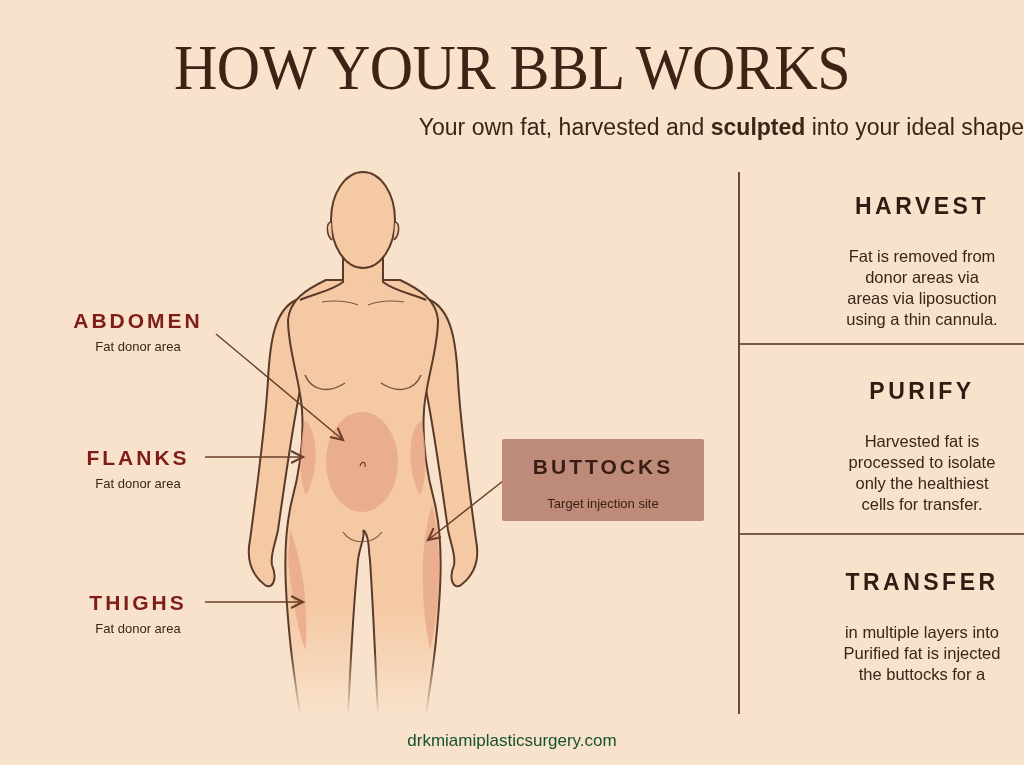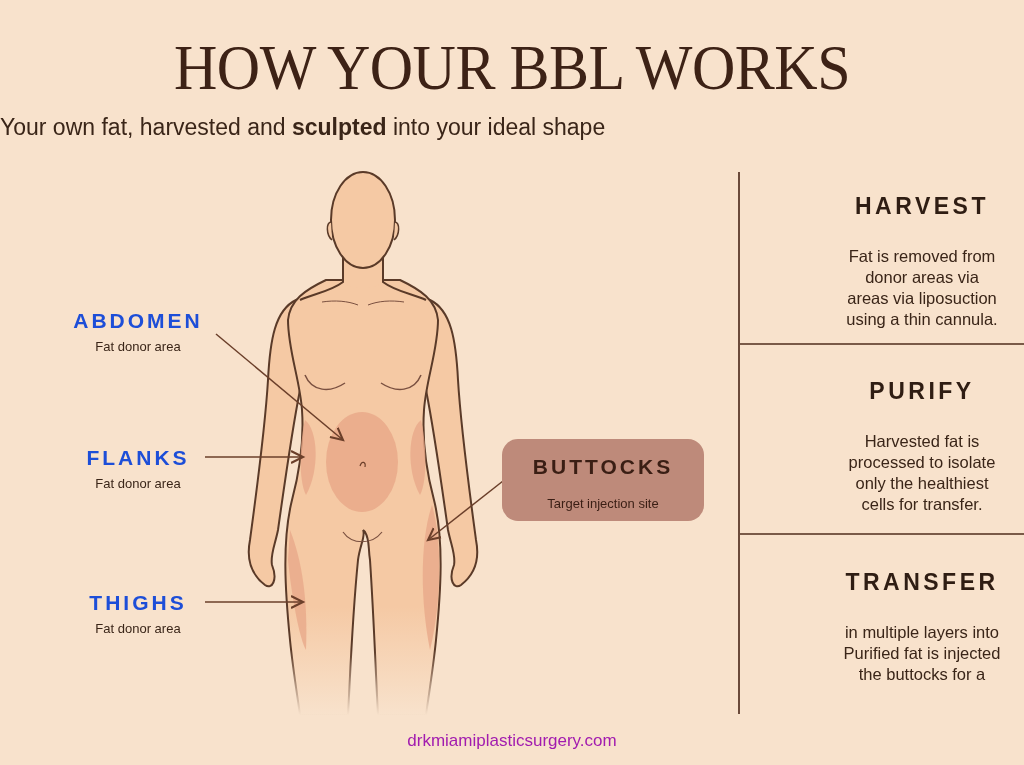--- a/index.html
+++ b/index.html
@@ -16,7 +16,7 @@
     transform:scaleY(1.05);
   }
   .subtitle {
-    position:absolute; left:0; top:114px; width:1024px; text-align:left;
+    position:absolute; left:0; top:114px; width:1024px; text-align:right;
     font-size:23px; color:#3a2518; line-height:1.2;
   }
   .subtitle b { font-weight:bold; }

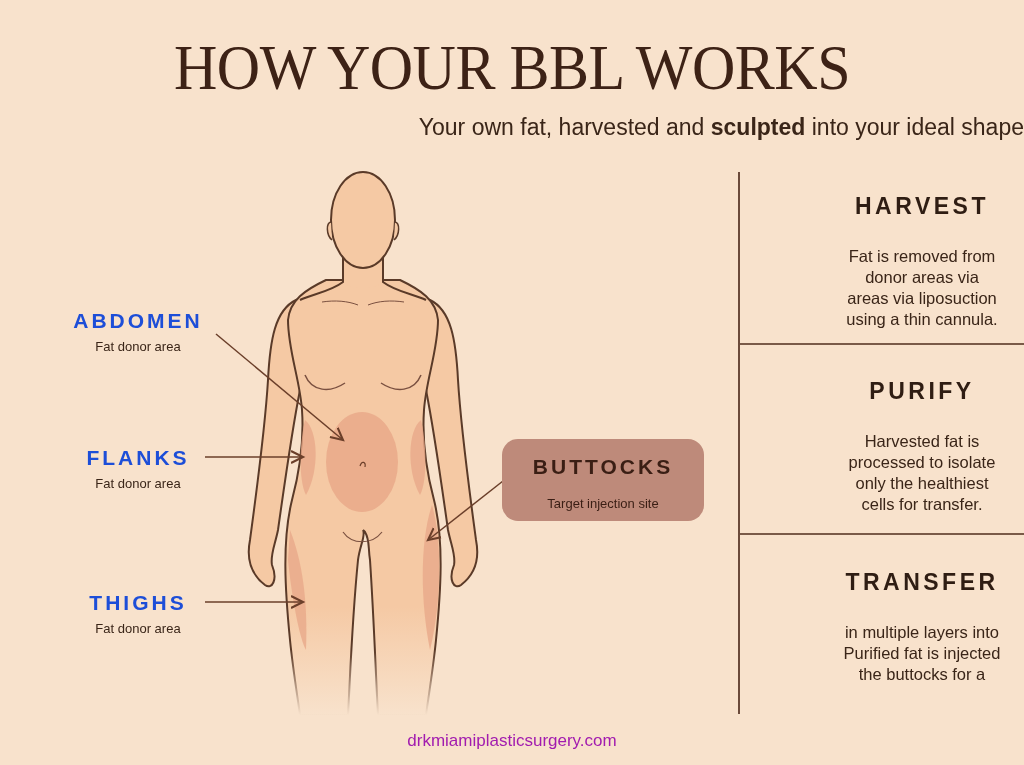--- a/index.html
+++ b/index.html
@@ -23,7 +23,7 @@
   .figure { position:absolute; left:0; top:0; }
   .label-block { position:absolute; text-align:center; }
   .label-head {
-    font-size:21px; font-weight:bold; letter-spacing:3px; color:#1d4ed8; line-height:1;
+    font-size:21px; font-weight:bold; letter-spacing:3px; color:#7f1d1d; line-height:1;
   }
   .label-sub {
     font-size:13px; color:#3a2518; margin-top:9px; line-height:1;

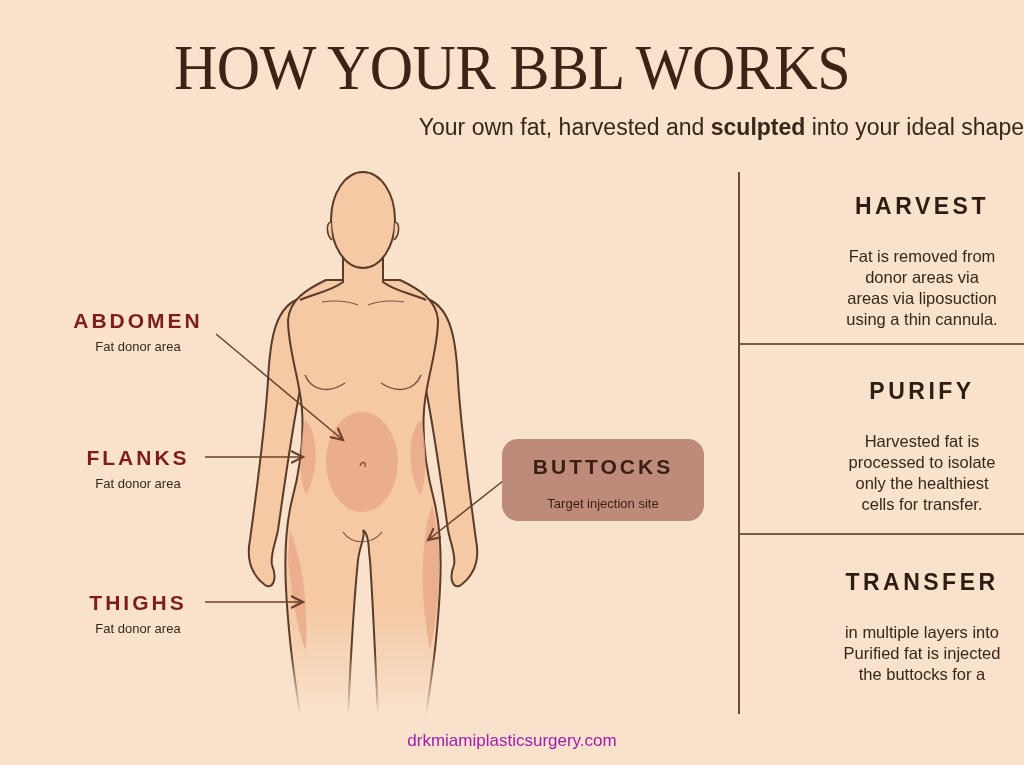--- a/index.html
+++ b/index.html
@@ -30,7 +30,7 @@
   }
   .target-box {
     position:absolute; left:502px; top:439px; width:202px; height:82px;
-    background:#BE8A7A; border-radius:16px; text-align:center;
+    background:#BE8A7A; border-radius:2px; text-align:center;
   }
   .target-box .label-head { margin-top:17px; color:#3a1e14; }
   .target-box .label-sub { margin-top:20px; color:#3a1e14; }

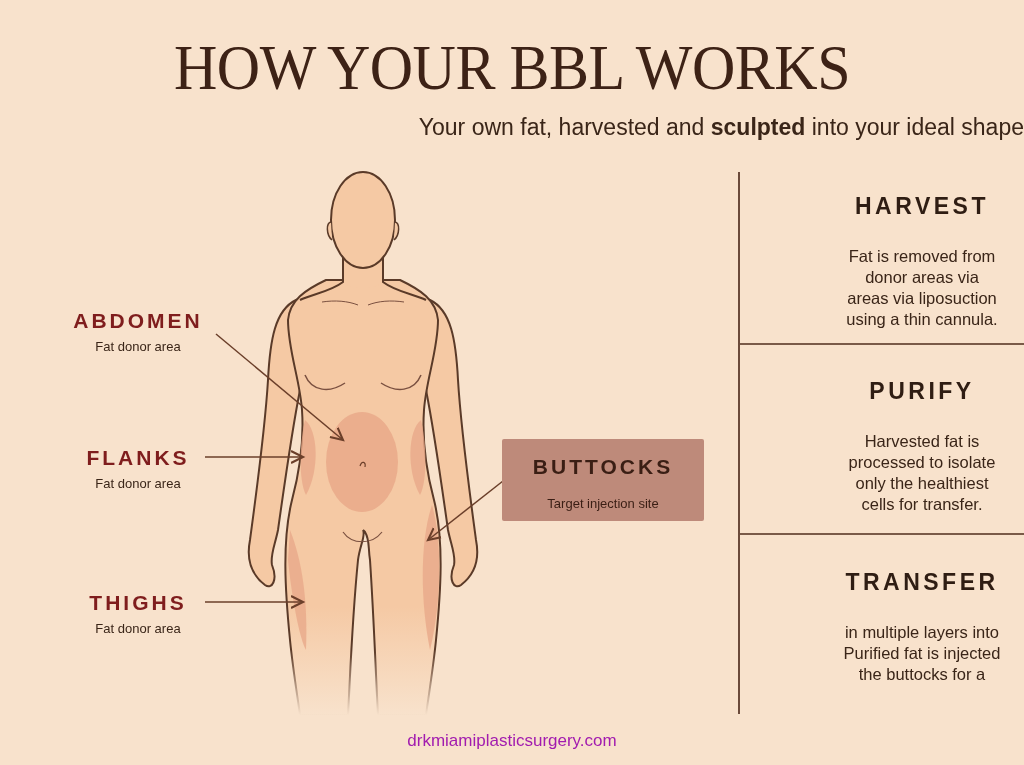--- a/index.html
+++ b/index.html
@@ -45,7 +45,7 @@
   }
   .footer {
     position:absolute; left:0; top:731px; width:1024px; text-align:center;
-    font-size:17px; color:#a21caf;
+    font-size:17px; color:#14532d;
   }
 </style>
 </head>

